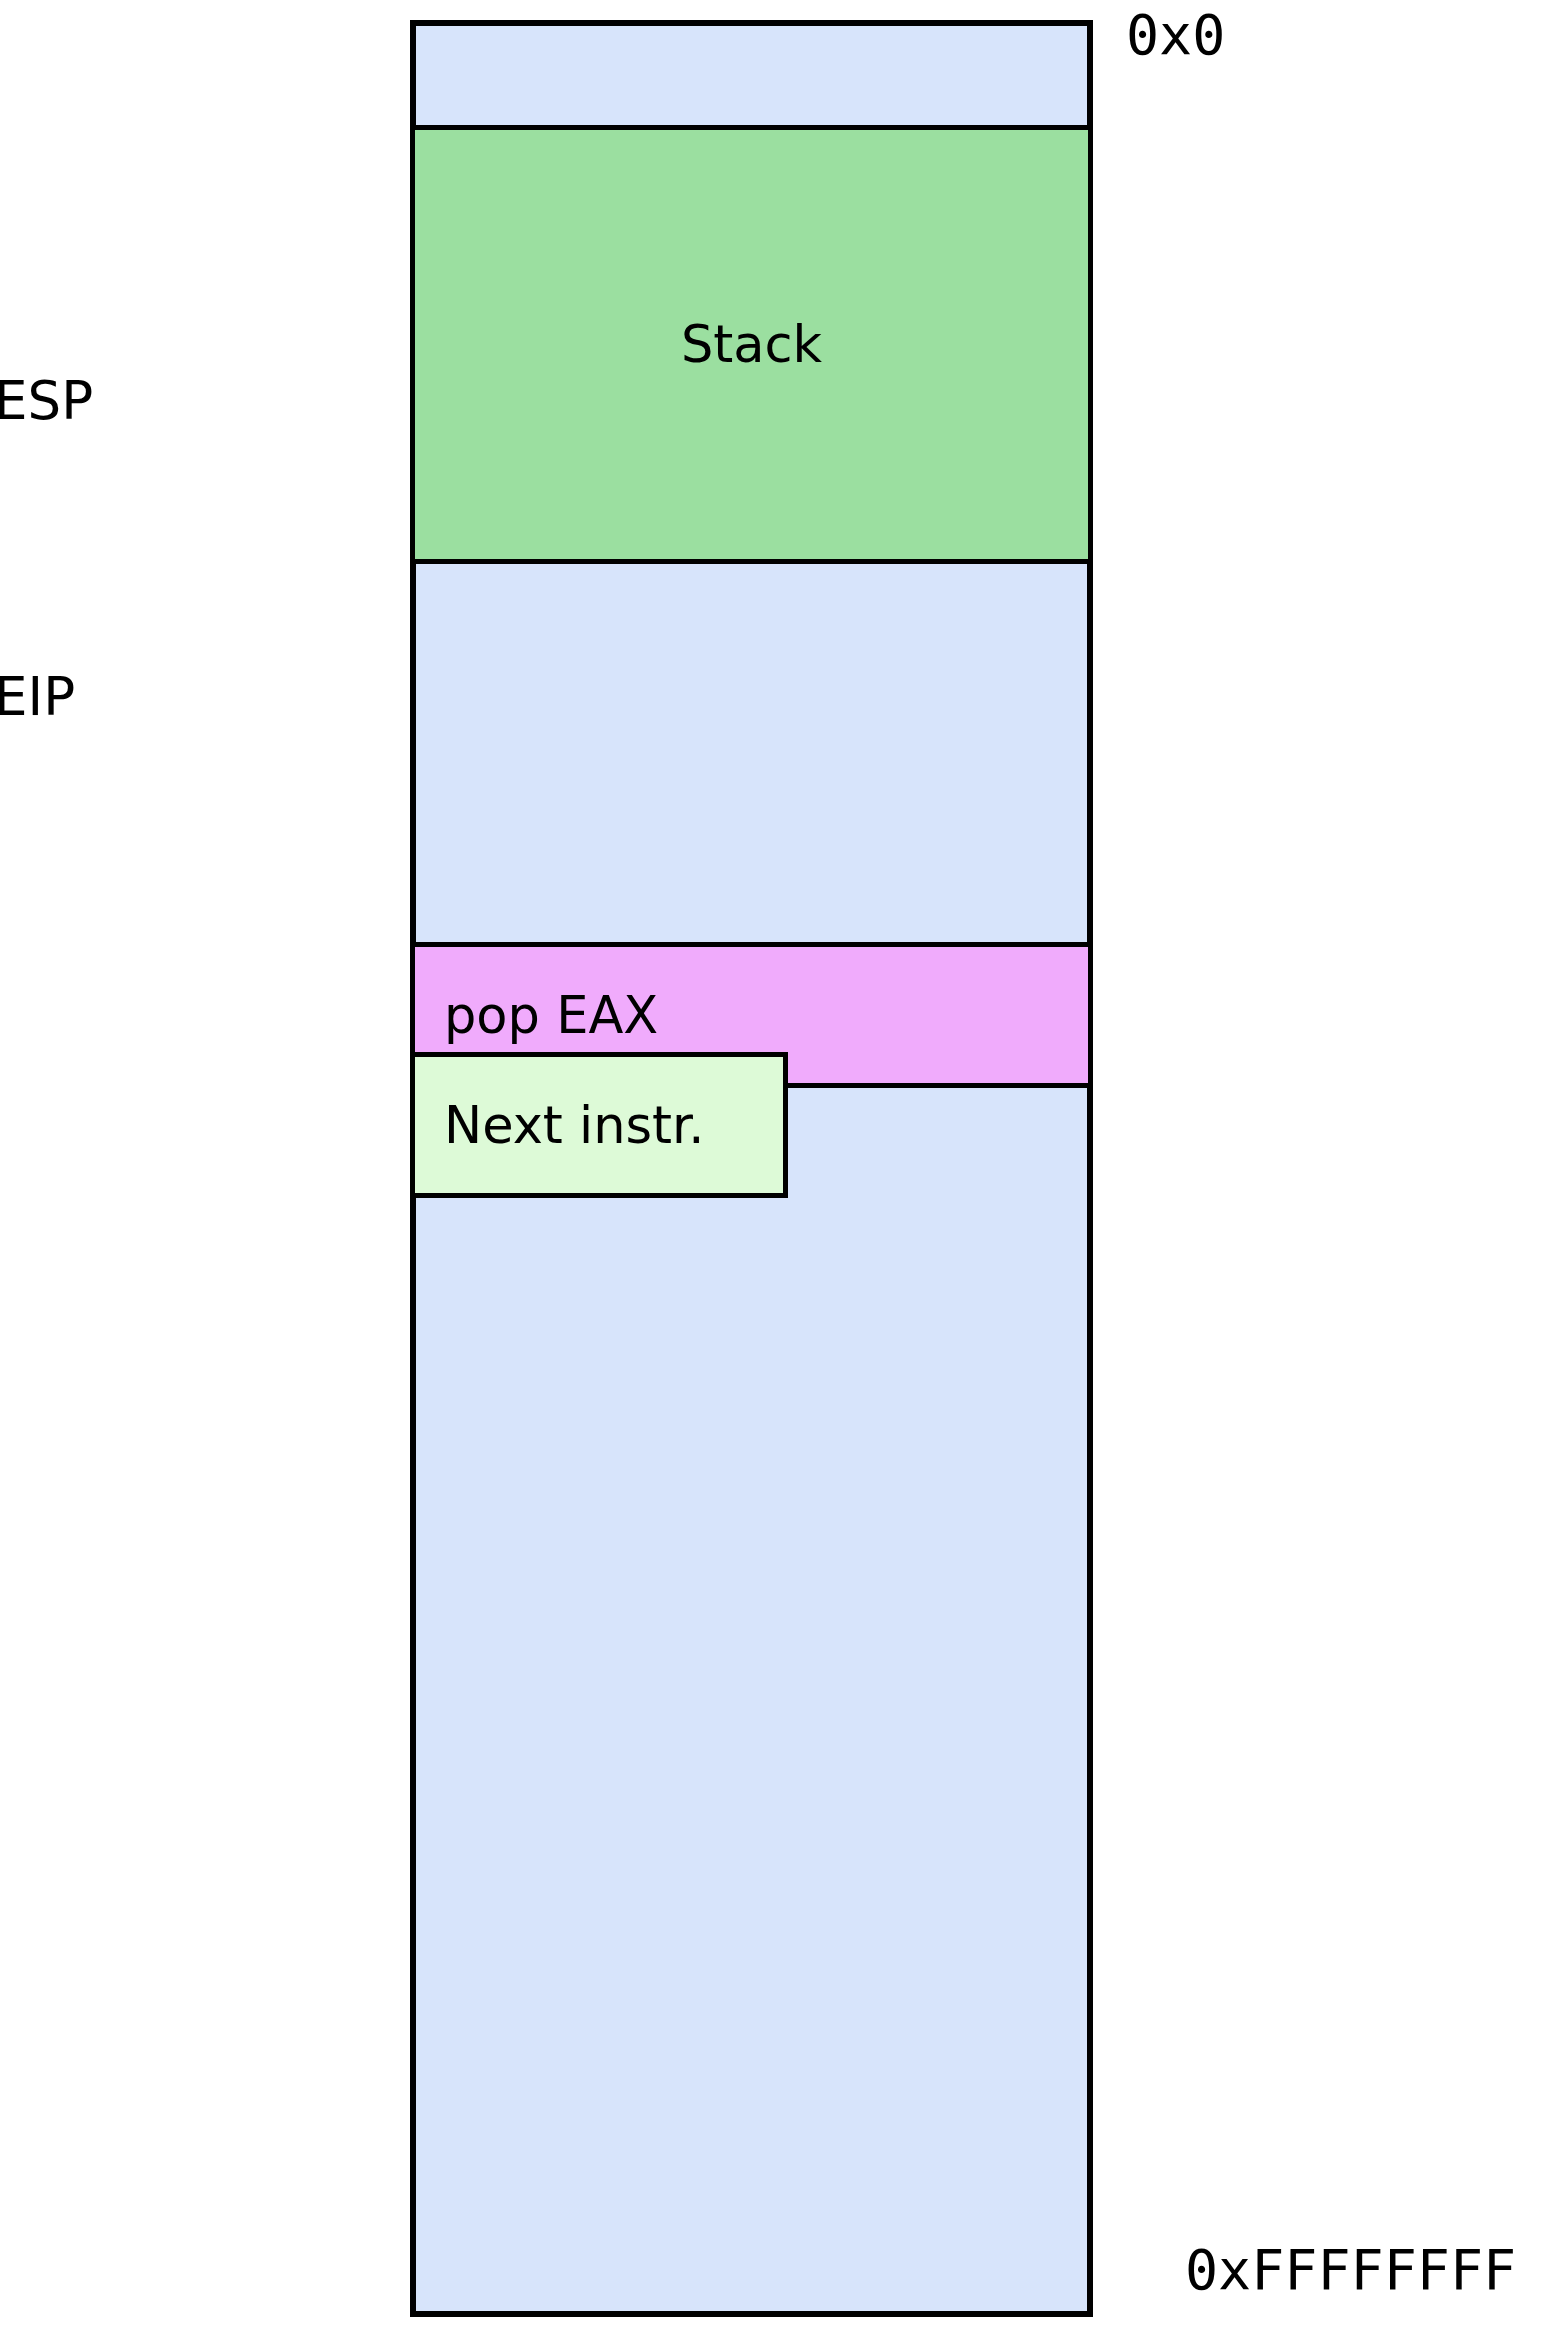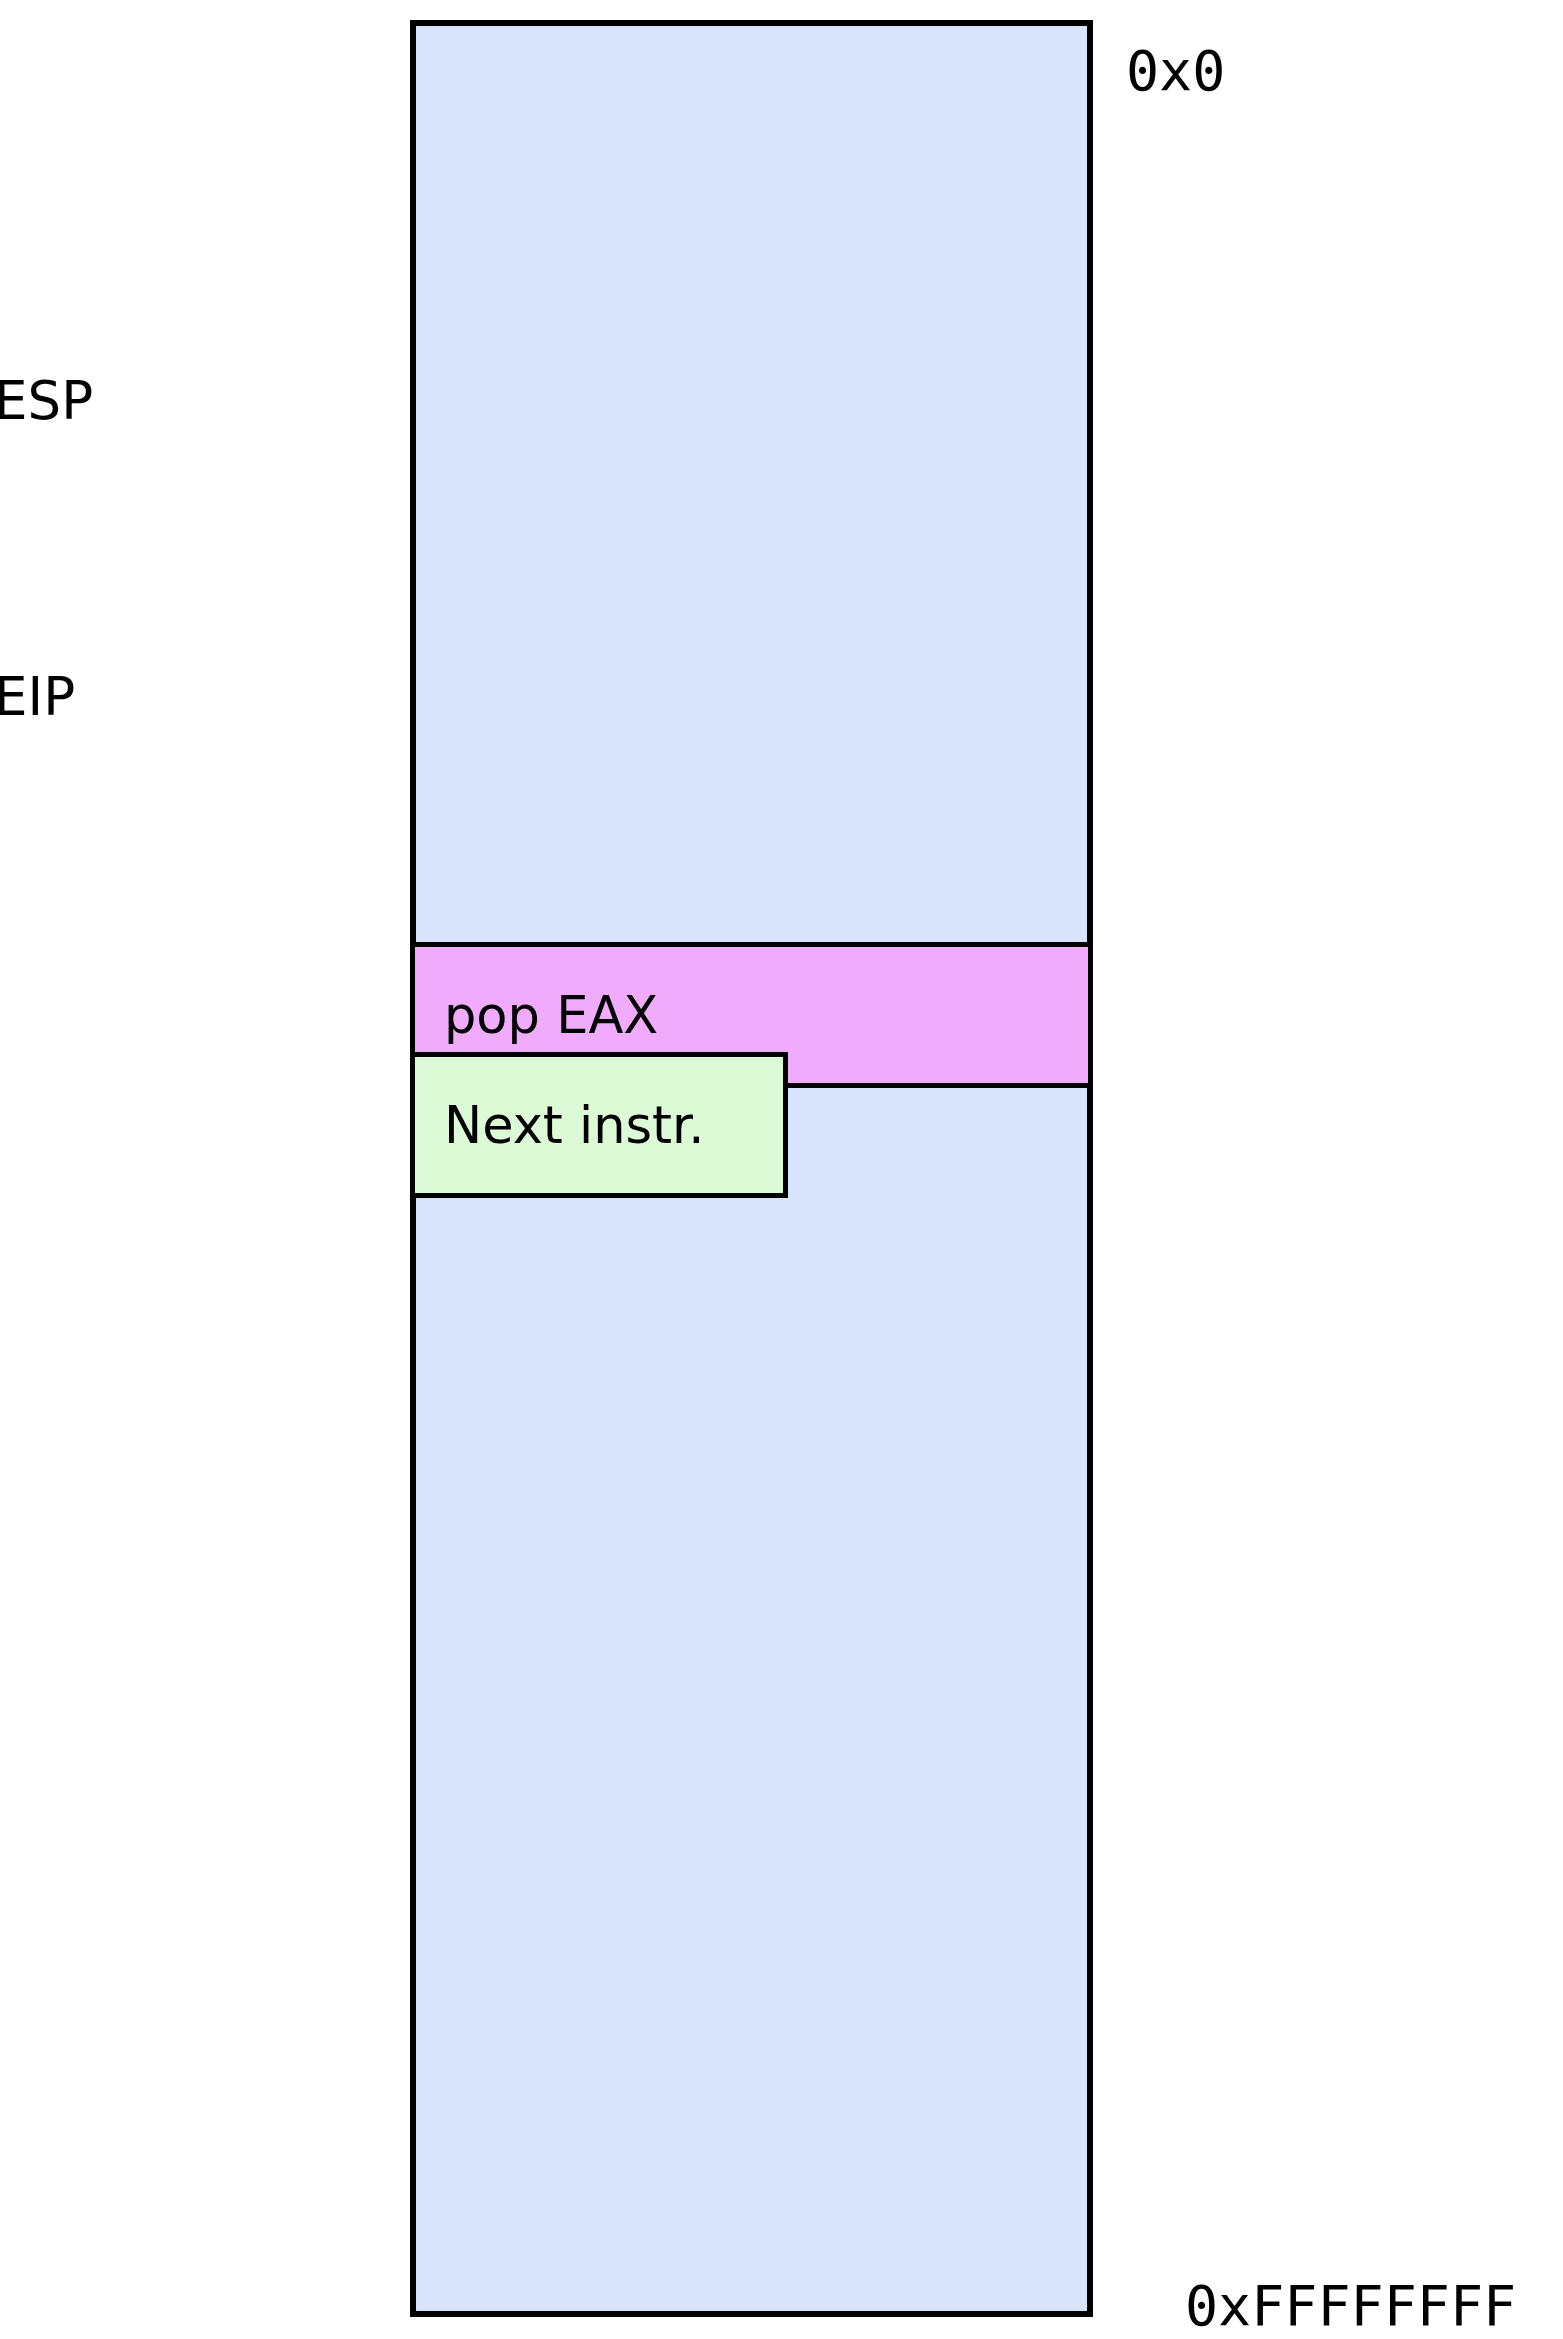--- a/index.html
+++ b/index.html
@@ -82,7 +82,6 @@
   .label-mono {
     font-family: "DejaVu Sans Mono", monospace;
     font-size: 55px;
-    margin-top: 36px;
   }
 
   .label-esp { left: -5.9px; top: 374px; }

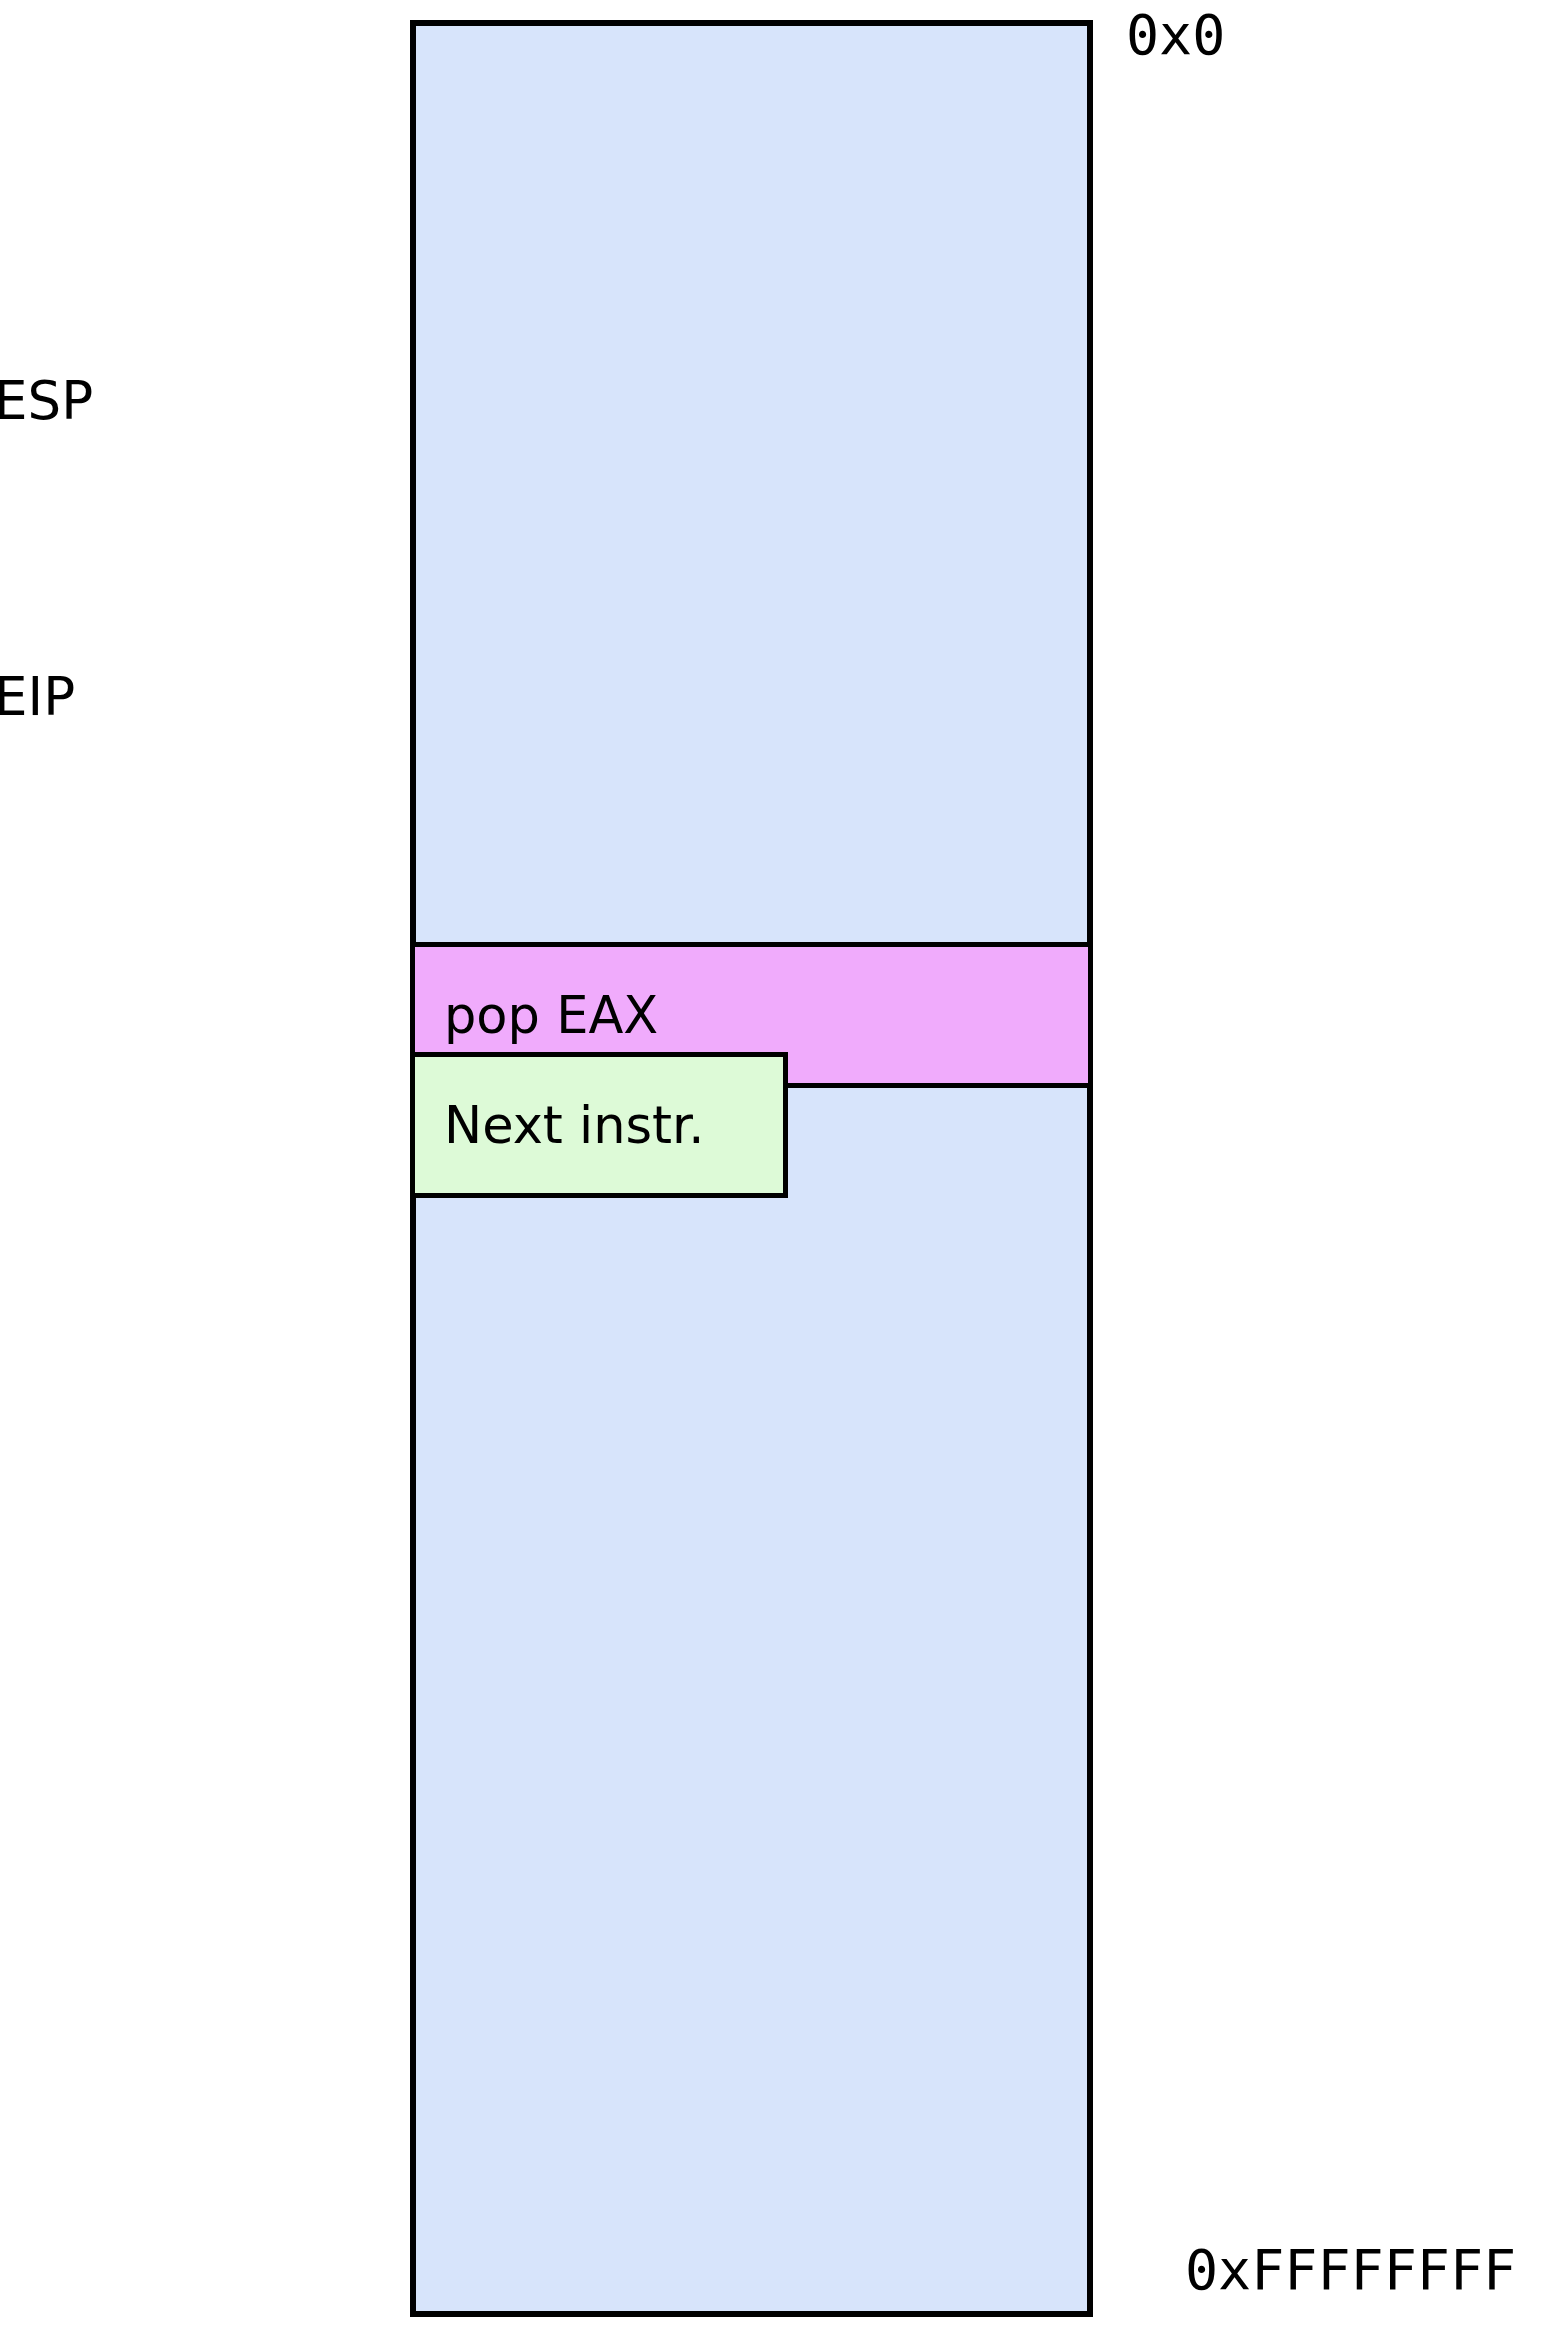--- a/index.html
+++ b/index.html
@@ -97,6 +97,9 @@
 
   <div class="memory-column"></div>
 
+  <div class="region region-stack center">
+    <span>Stack</span>
+  </div>
 
   <div class="region region-pop left">
     <span>pop EAX</span>

